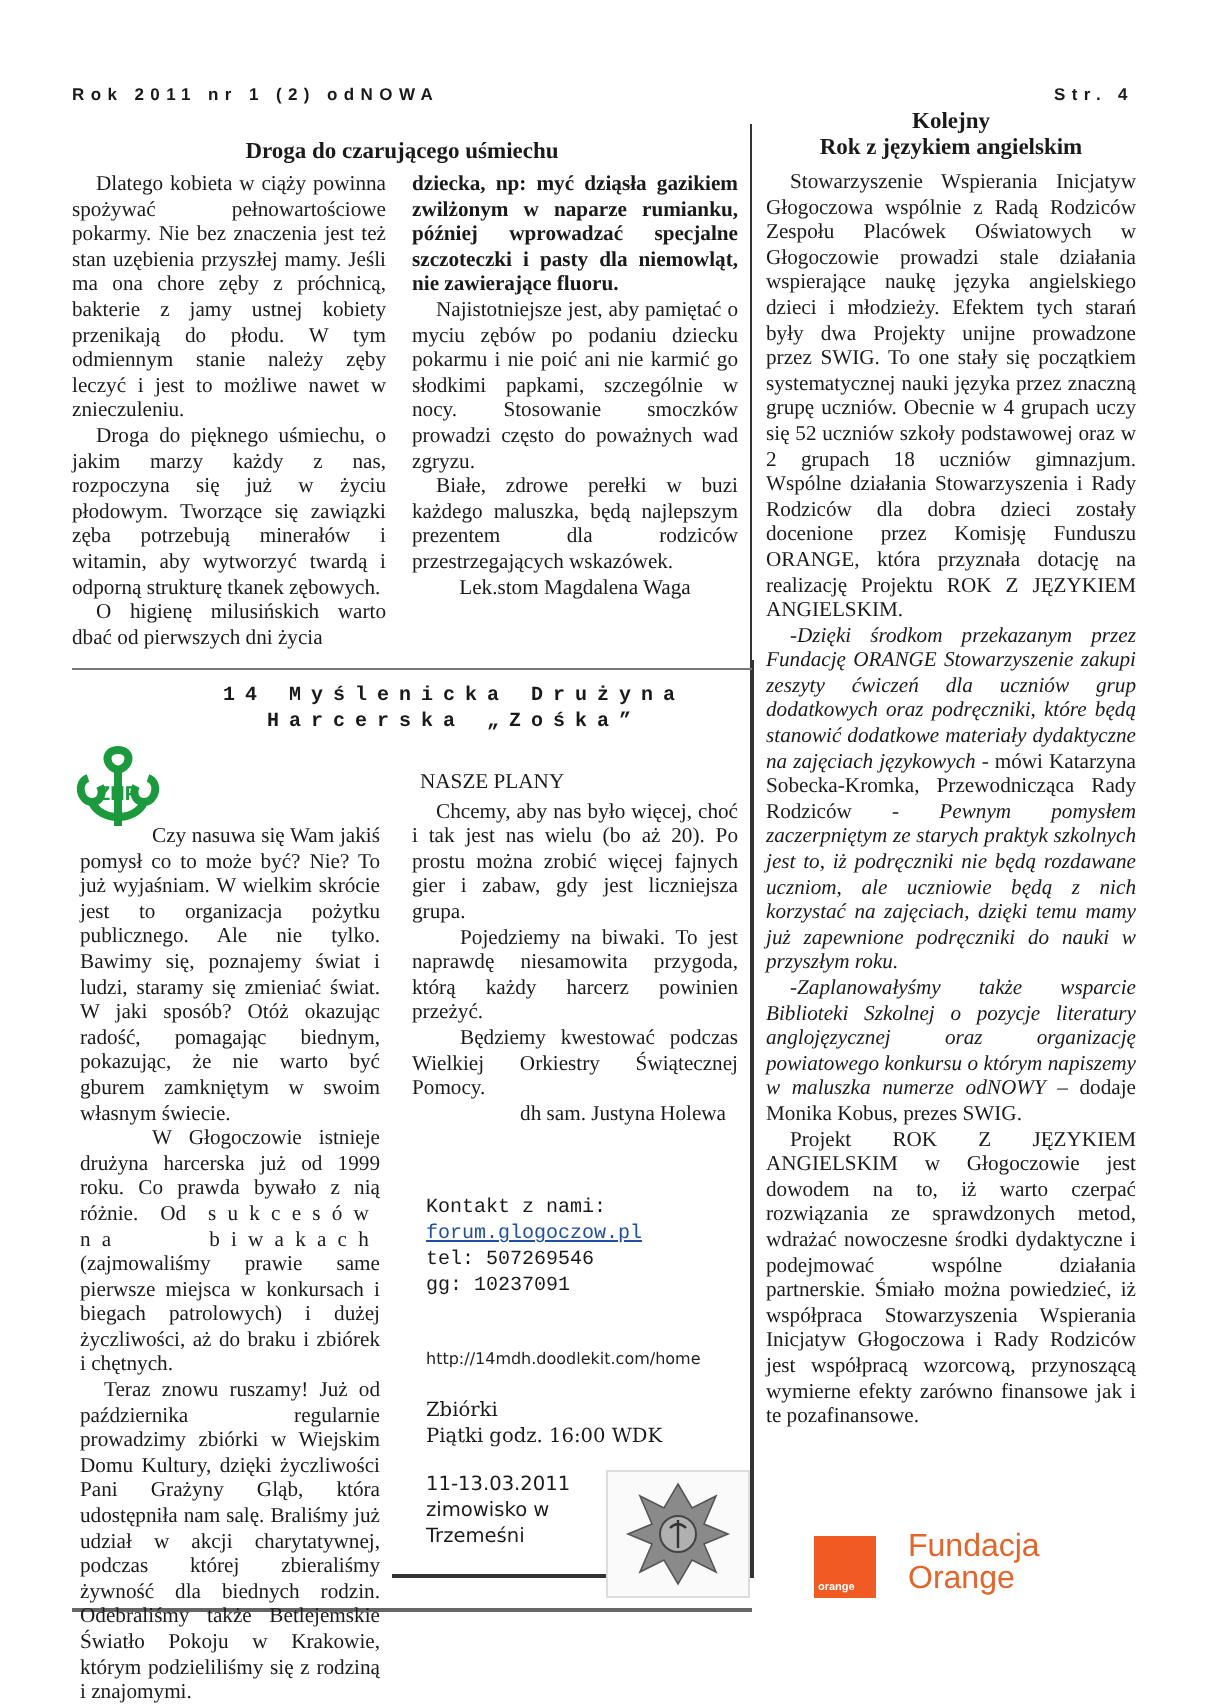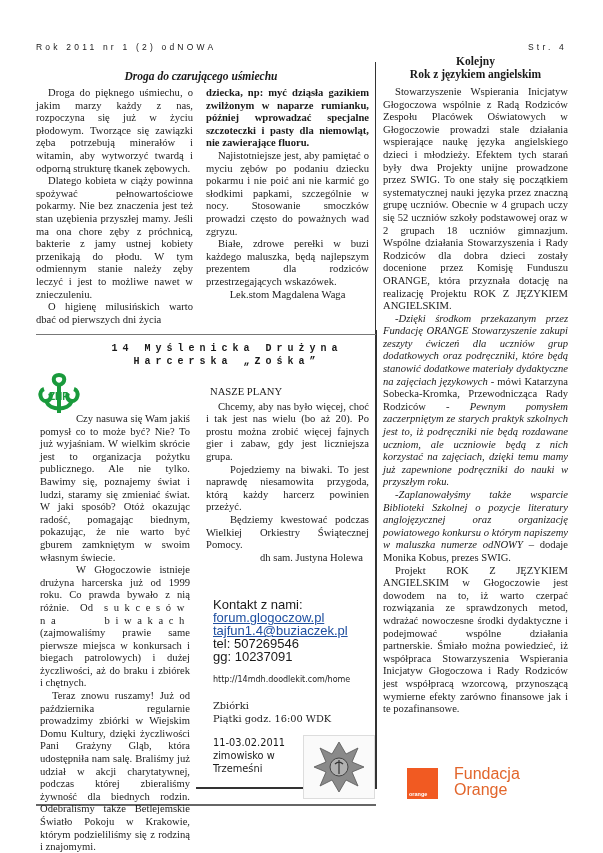--- a/index.html
+++ b/index.html
@@ -9,7 +9,7 @@
     }
     .header {
       position: absolute; left: 36px; right: 36px; top: 42px;
-      font-family: "Liberation Sans", sans-serif; font-weight: normal;
+      font-family: "Liberation Sans", sans-serif; font-weight: bold;
       font-size: 8.5px; letter-spacing: 3.2px; display: flex; justify-content: space-between;
     }
     .col { position: absolute; font-size: 10.6px; line-height: 12.6px; text-align: justify; }

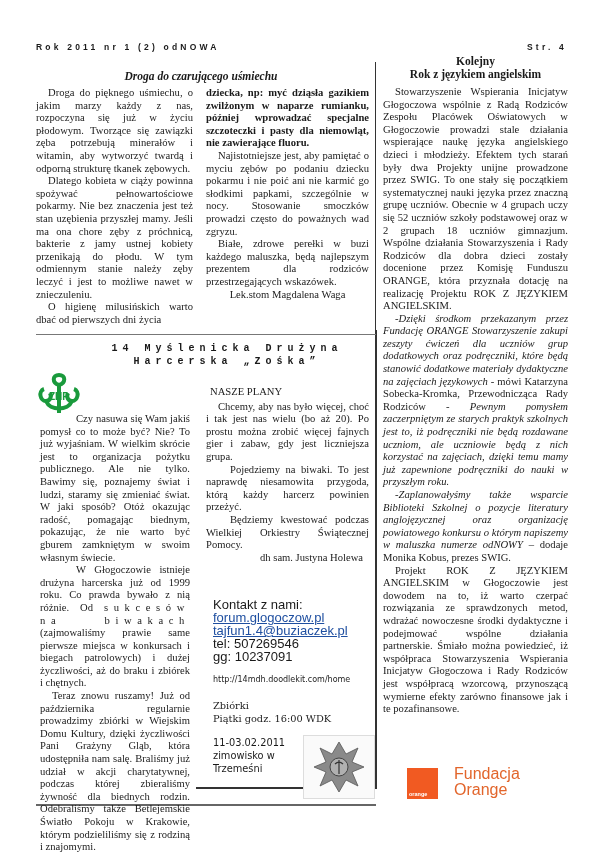--- a/index.html
+++ b/index.html
@@ -16,7 +16,7 @@
     .col p { margin: 0; text-indent: 12px; }
     .col p.noindent { text-indent: 0; font-weight: bold; }
     .h-title { font-weight: bold; text-align: center; font-size: 11.5px; line-height: 13px; }
-    #art1-title { position: absolute; left: 36px; width: 330px; top: 70px; font-style: italic; }
+    #art1-title { position: absolute; left: 36px; width: 330px; top: 70px; }
     #art1-c1 { left: 36px; top: 87px; width: 157px; }
     #art1-c2 { left: 206px; top: 87px; width: 163px; }
     .vline { position: absolute; left: 375px; top: 62px; width: 1px; height: 268px; background: #333; }

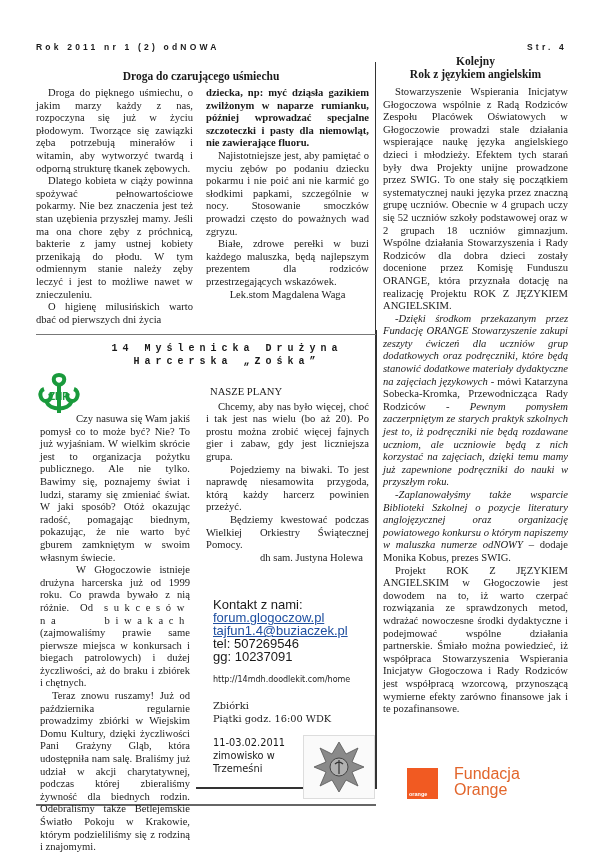--- a/index.html
+++ b/index.html
@@ -57,8 +57,8 @@
 
 <div id="art1-title" class="h-title">Droga do czarującego uśmiechu</div>
 <div id="art1-c1" class="col">
+  <p>Dlatego kobieta w ciąży powinna spożywać pełnowartościowe pokarmy. Nie bez znaczenia jest też stan uzębienia przyszłej mamy. Jeśli ma ona chore zęby z próchnicą, bakterie z jamy ustnej kobiety przenikają do płodu. W tym odmiennym stanie należy zęby leczyć i jest to możliwe nawet w znieczuleniu.</p>
   <p>Droga do pięknego uśmiechu, o jakim marzy każdy z nas, rozpoczyna się już w życiu płodowym. Tworzące się zawiązki zęba potrzebują minerałów i witamin, aby wytworzyć twardą i odporną strukturę tkanek zębowych.</p>
-  <p>Dlatego kobieta w ciąży powinna spożywać pełnowartościowe pokarmy. Nie bez znaczenia jest też stan uzębienia przyszłej mamy. Jeśli ma ona chore zęby z próchnicą, bakterie z jamy ustnej kobiety przenikają do płodu. W tym odmiennym stanie należy zęby leczyć i jest to możliwe nawet w znieczuleniu.</p>
   <p>O higienę milusińskich warto dbać od pierwszych dni życia</p>
 </div>
 <div id="art1-c2" class="col">

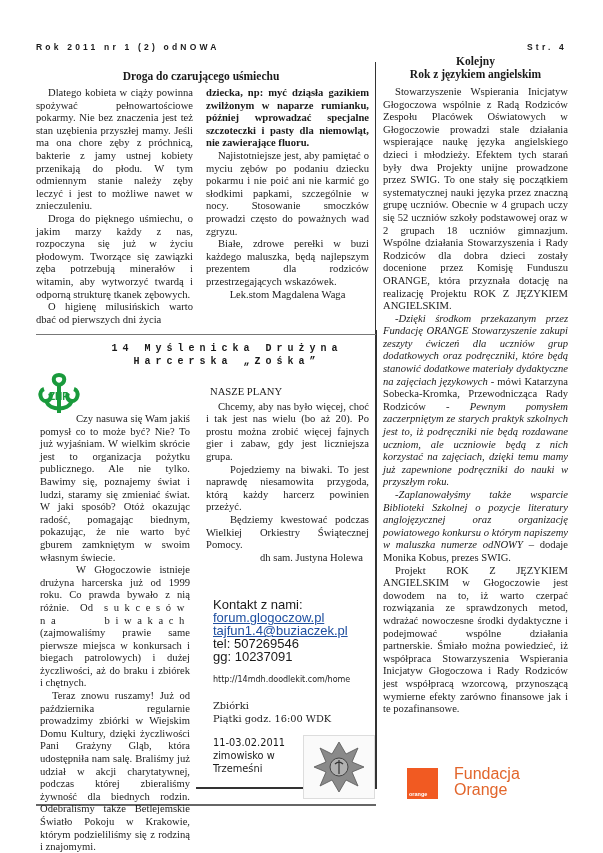--- a/index.html
+++ b/index.html
@@ -37,7 +37,7 @@
     #scout-c1 { left: 40px; top: 413px; width: 150px; }
     #scout-c2 { left: 206px; top: 384px; width: 163px; }
     .spaced { letter-spacing: 5.6px; }
-    .contact { position: absolute; left: 213px; top: 598px; width: 160px; font-family: Liberation Sans, sans-serif; font-size: 13px; line-height: 13px; }
+    .contact { position: absolute; left: 213px; top: 598px; width: 160px; font-family: Liberation Mono, monospace; font-size: 10px; line-height: 13px; }
     .contact a { color: #1f4fa0; text-decoration: underline; }
     .url { position: absolute; left: 213px; top: 675px; font-family: "DejaVu Sans", sans-serif; font-size: 8px; color: #222; }
     .zb { position: absolute; left: 213px; top: 699px; font-family: "DejaVu Serif", serif; font-weight: normal; font-size: 9.8px; line-height: 13px; }

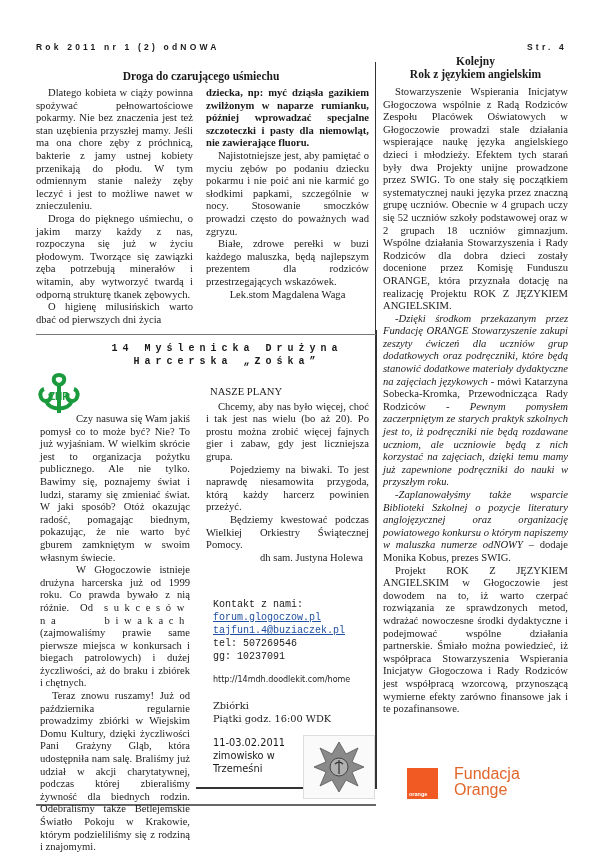--- a/index.html
+++ b/index.html
@@ -125,7 +125,6 @@
 <div class="contact">
   <div>Kontakt z nami:</div>
   <div><a>forum.glogoczow.pl</a></div>
-  <div><a>tajfun1.4@buziaczek.pl</a></div>
   <div>tel: 507269546</div>
   <div>gg: 10237091</div>
 </div>

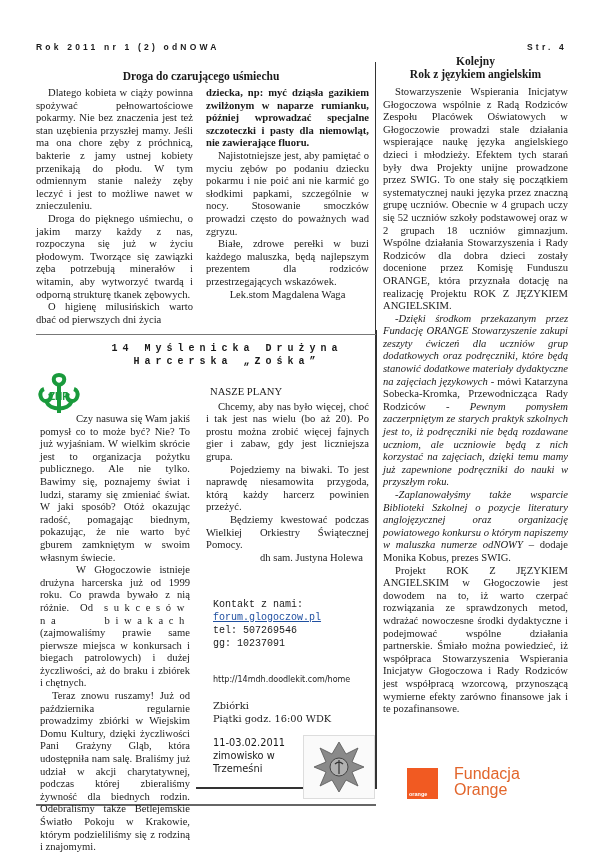--- a/index.html
+++ b/index.html
@@ -134,7 +134,7 @@
   <div>Piątki godz. 16:00 WDK</div>
 </div>
 <div class="winter">
-  <div>11-03.02.2011</div>
+  <div>11-13.03.2011</div>
   <div>zimowisko w</div>
   <div>Trzemeśni</div>
 </div>

